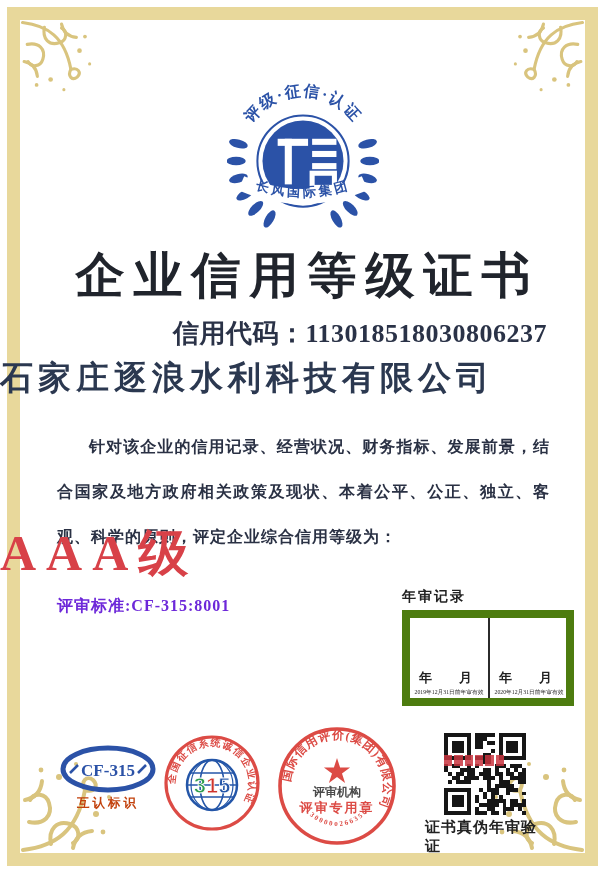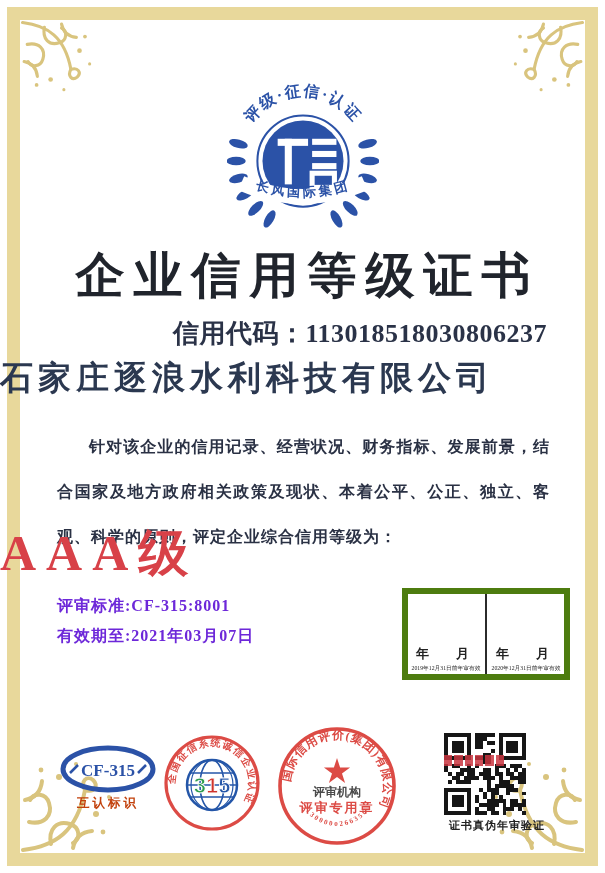--- a/index.html
+++ b/index.html
@@ -148,6 +148,7 @@
   </div>
 
   <div class="annual">
+    <div class="a-title">年审记录</div>
     <div class="a-box">
       <div class="a-cell">
         <div class="ym">年　月</div>

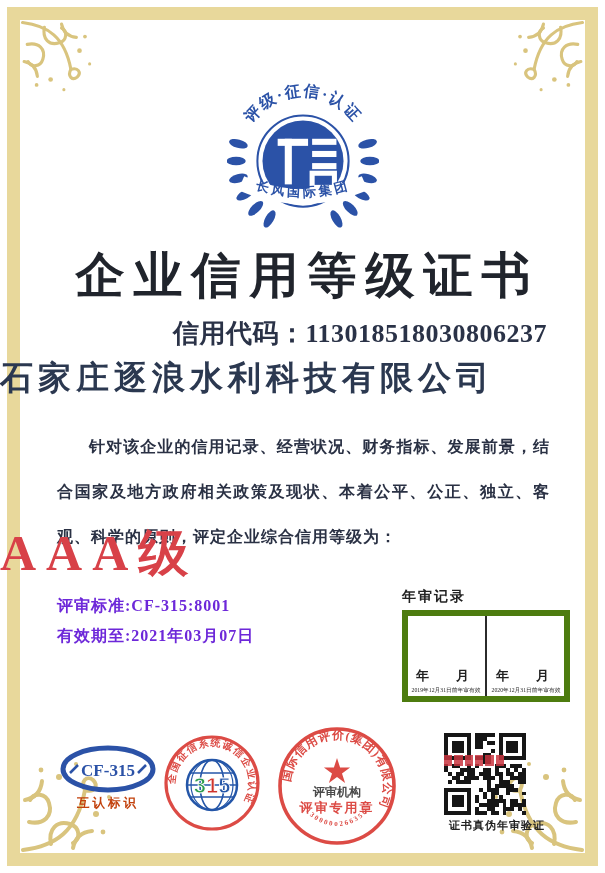--- a/index.html
+++ b/index.html
@@ -144,7 +144,6 @@
 
   <div class="details">
     <div>评审标准:CF-315:8001</div>
-    <div>有效期至:2021年03月07日</div>
   </div>
 
   <div class="annual">

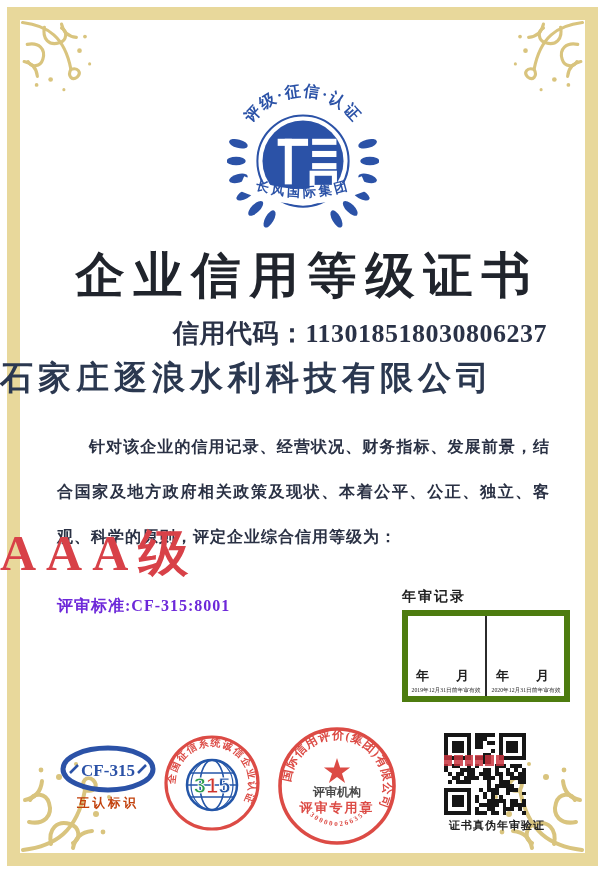--- a/index.html
+++ b/index.html
@@ -34,7 +34,7 @@
   
   .annual{position:absolute;left:402px;top:588px;width:158px;color:#222;}
   .annual .a-title{font-size:14px;font-weight:bold;letter-spacing:2px;margin-bottom:4px;}
-  .annual .a-box{width:156px;height:80px;border:6px solid #4d7c0f;display:flex;justify-content:center;}
+  .annual .a-box{width:156px;height:80px;border:8px solid #4d7c0f;display:flex;}
   .annual .a-cell{width:50%;display:flex;flex-direction:column;justify-content:flex-end;align-items:center;}
   .annual .a-cell + .a-cell{border-left:2px solid #2b2b2b;}
   .annual .ym{font-size:13px;font-weight:bold;letter-spacing:7px;margin-bottom:0;}

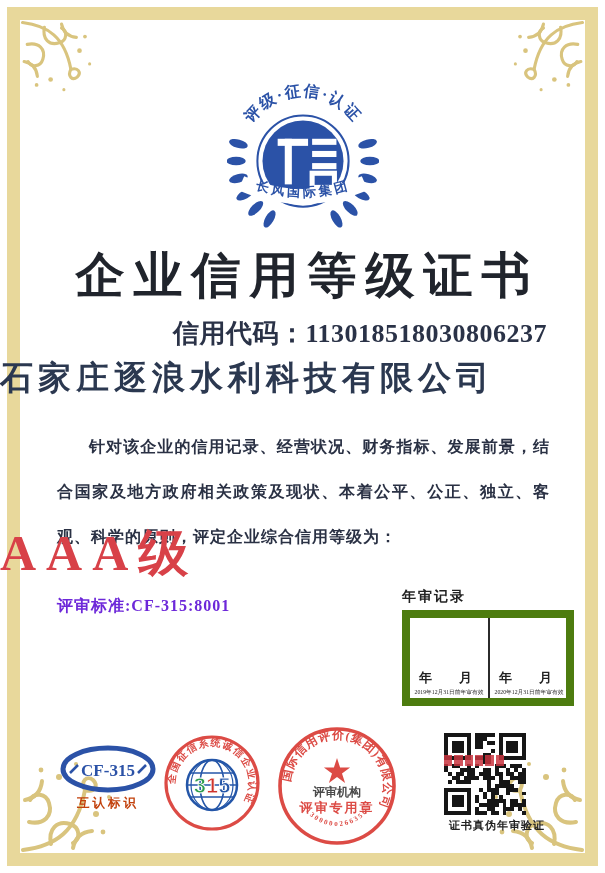--- a/index.html
+++ b/index.html
@@ -50,8 +50,8 @@
   .qr i.on{background:#161616;}
   .qr-marks{position:absolute;left:444px;top:755px;width:60px;height:11px;display:flex;gap:2px;}
   .qr-marks b{flex:1;background:#c9353f;opacity:.85;}
-  .qr-label{position:absolute;left:425px;top:818px;width:120px;text-align:right;
-        font-size:11px;font-weight:bold;color:#222;letter-spacing:1px;}
+  .qr-label{position:absolute;left:425px;top:818px;width:120px;text-align:left;
+        font-size:15px;font-weight:bold;color:#222;letter-spacing:1px;}
 </style>
 </head>
 <body>

